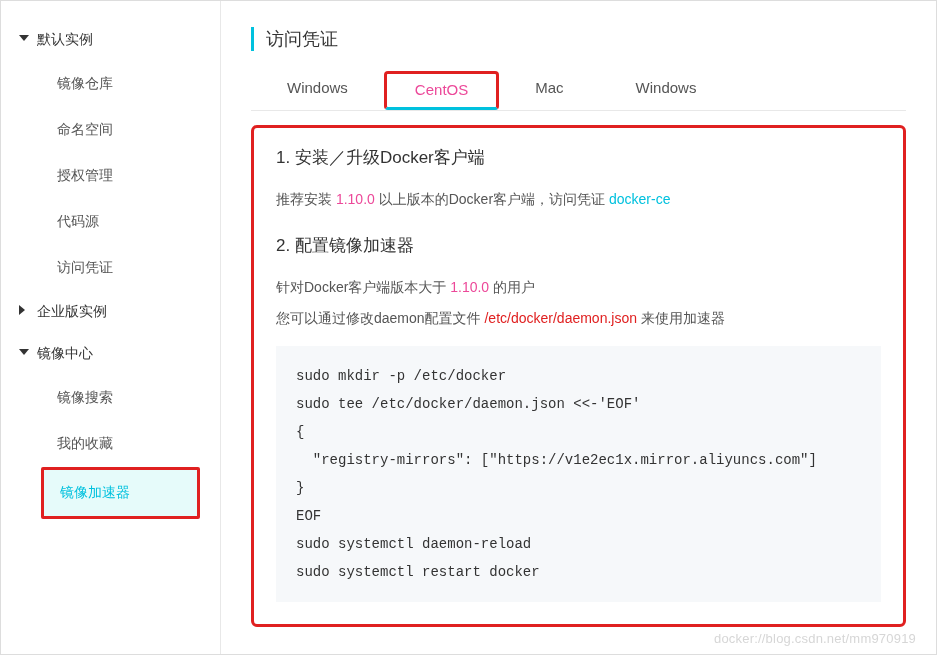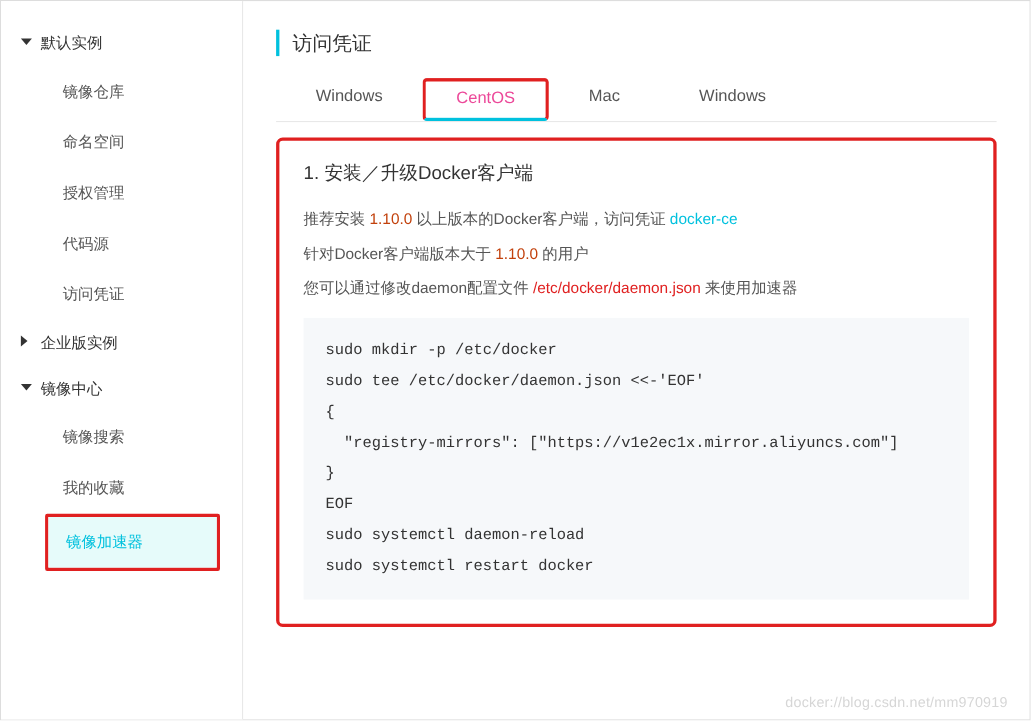--- a/index.html
+++ b/index.html
@@ -109,7 +109,7 @@
     .h3 { font-size: 17px; color: #333; font-weight: 400; margin-bottom: 18px; }
     .h3.second { margin-top: 22px; }
     .para { font-size: 14px; color: #555; line-height: 1.8; margin-bottom: 6px; }
-    .version { color: #c2410c; }
+    .version { color: #ec4899; }
     .link { color: #00c1de; text-decoration: none; cursor: pointer; }
     .path { color: #e02020; }
 

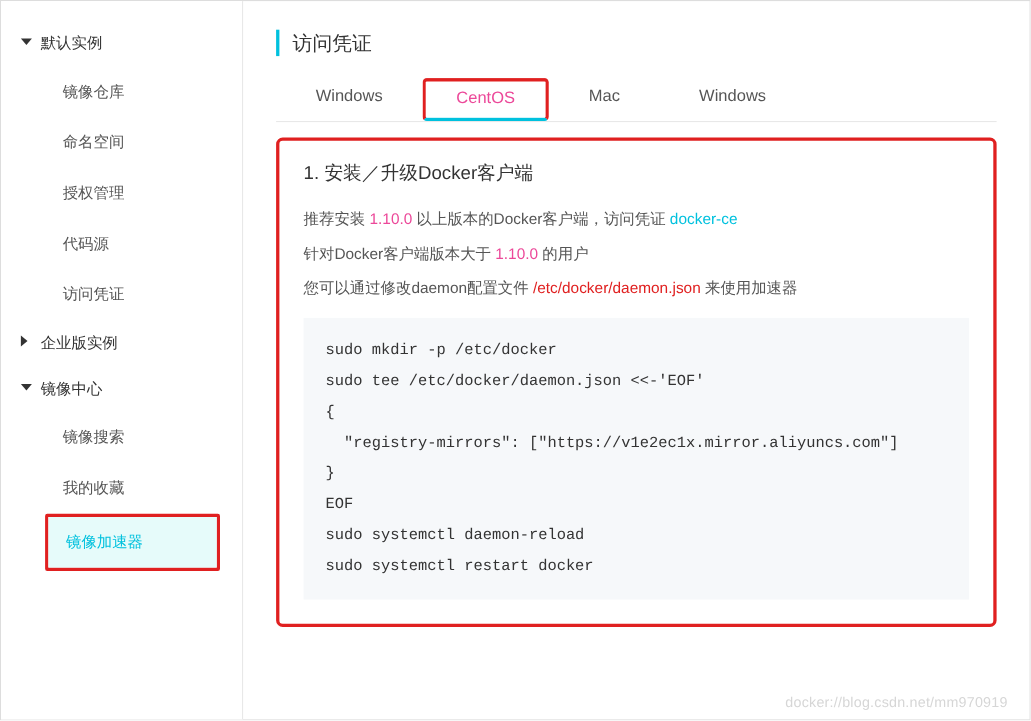--- a/index.html
+++ b/index.html
@@ -193,6 +193,7 @@
         <span>推荐安装 </span><span class="version">1.10.0</span><span> 以上版本的Docker客户端，访问凭证 </span><a class="link">docker-ce</a>
       </p>
 
+      <h3 class="h3 second">2. 配置镜像加速器</h3>
       <p class="para">
         <span>针对Docker客户端版本大于 </span><span class="version">1.10.0</span><span> 的用户</span>
       </p>

